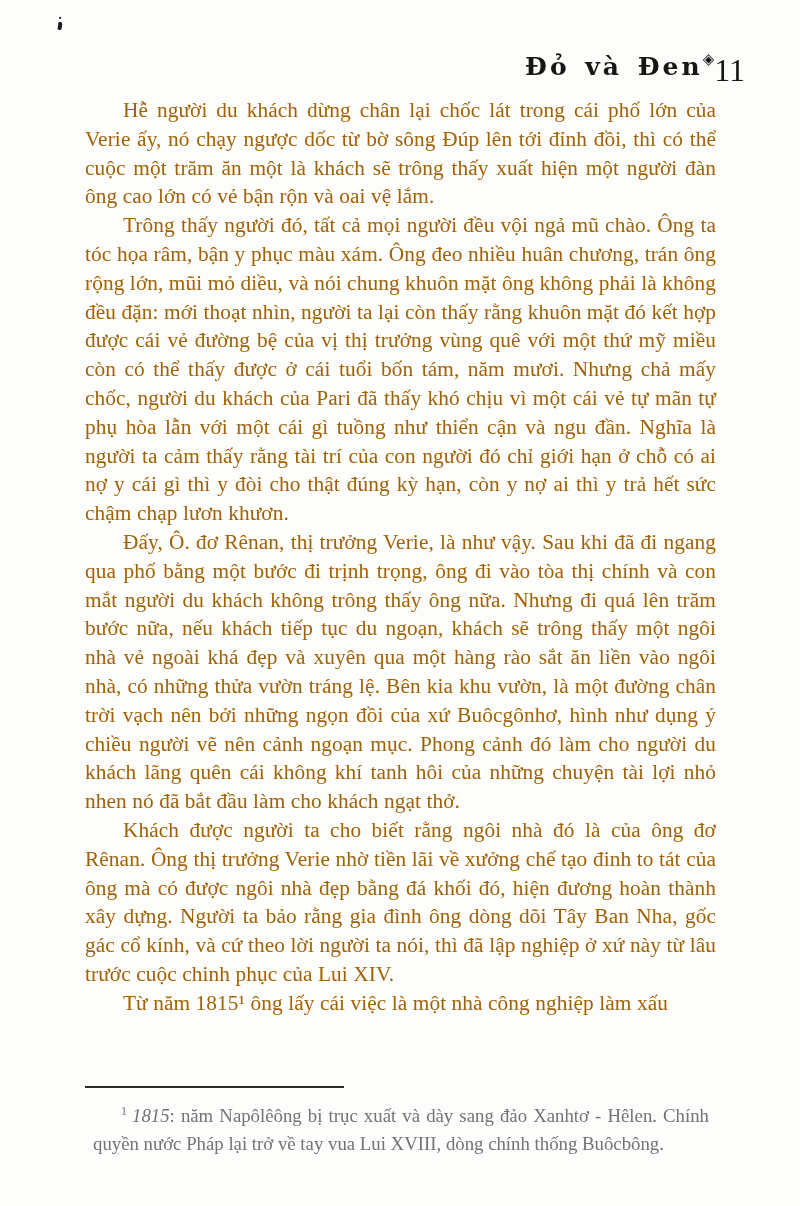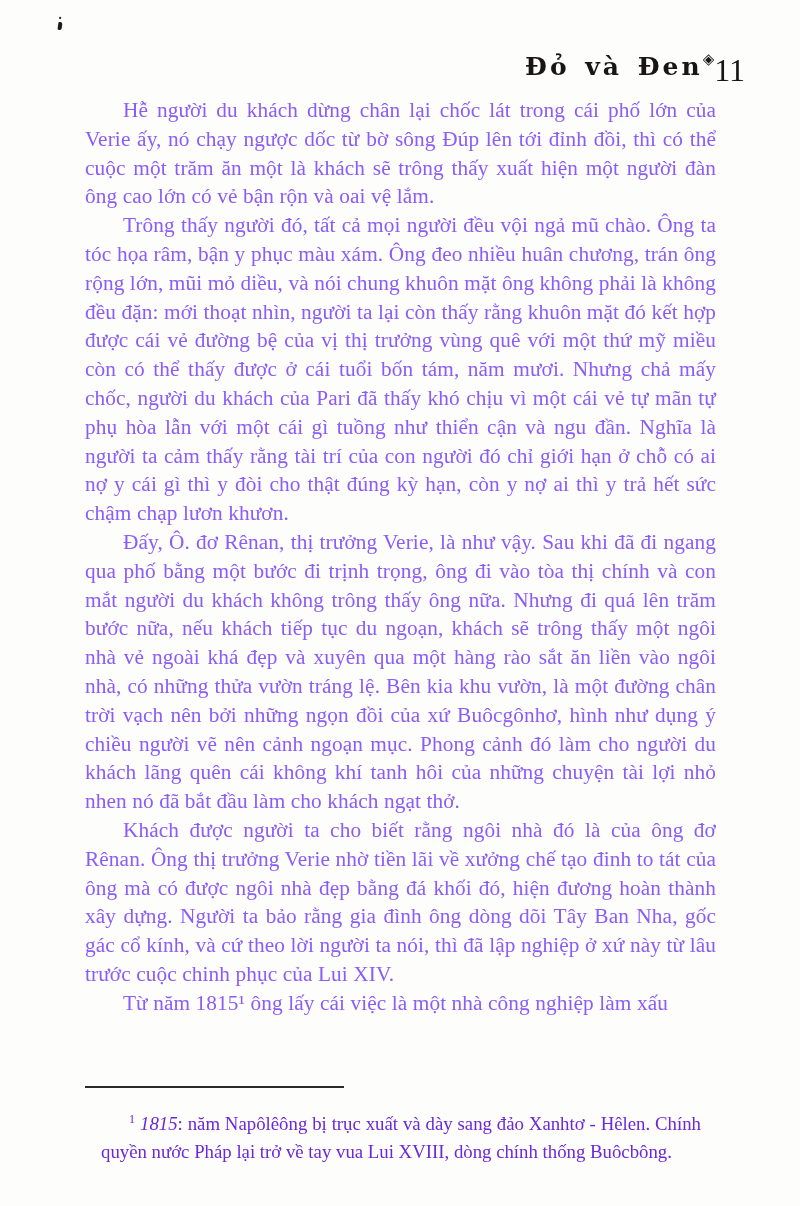--- a/index.html
+++ b/index.html
@@ -78,7 +78,7 @@
     text-align: justify;
     text-indent: 38px;
     letter-spacing: 0.1px;
-    color: #8b5cf6;
+    color: #a16207;
   }
   
   .footnote-sep {

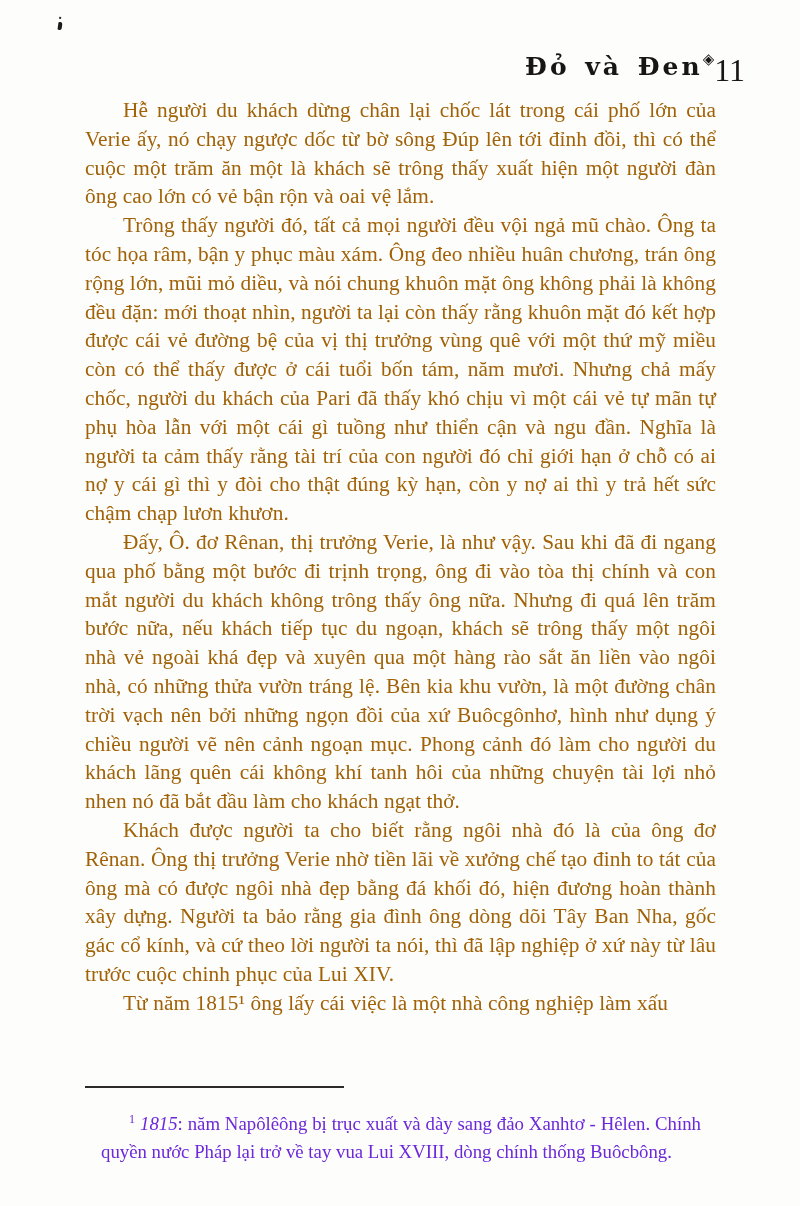--- a/index.html
+++ b/index.html
@@ -96,12 +96,12 @@
     width: 632px;
   }
   .footnote p {
-    margin: 16px;
+    margin: 8px;
     font-size: 18.8px;
     line-height: 27.6px;
     text-align: justify;
     text-indent: 28px;
-    color: #6d28d9;
+    color: #737373;
   }
   .footnote sup {
     font-size: 12px;

